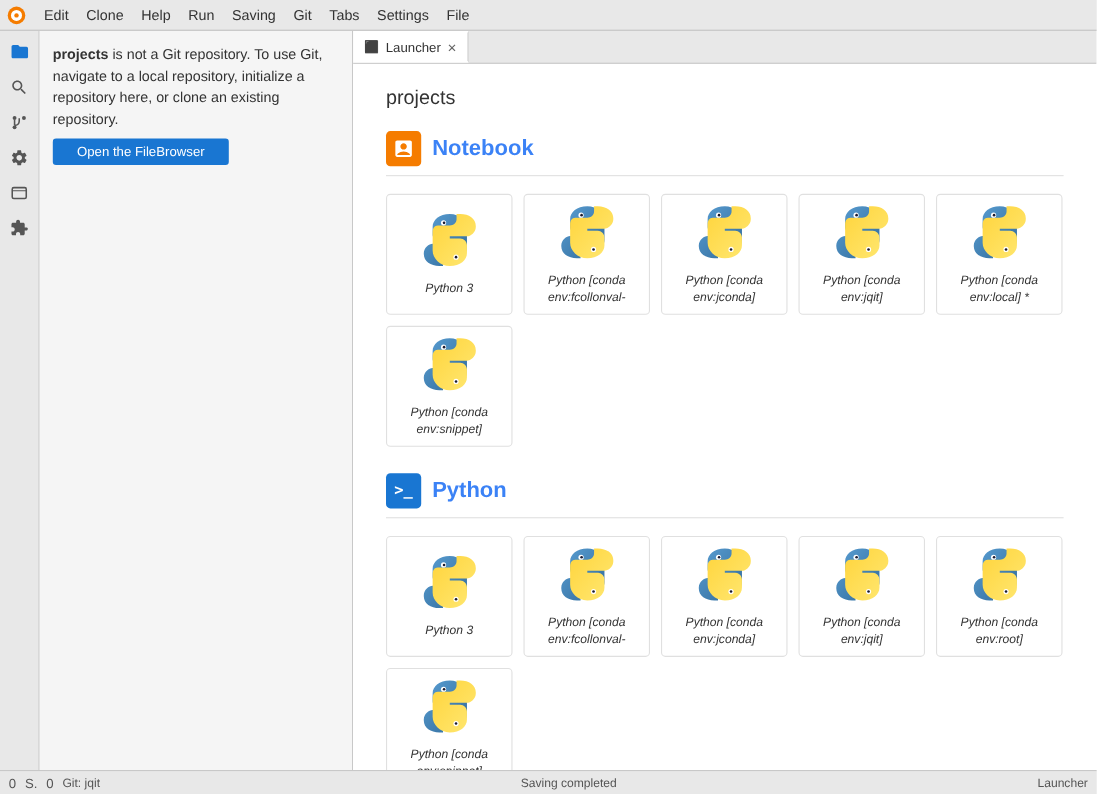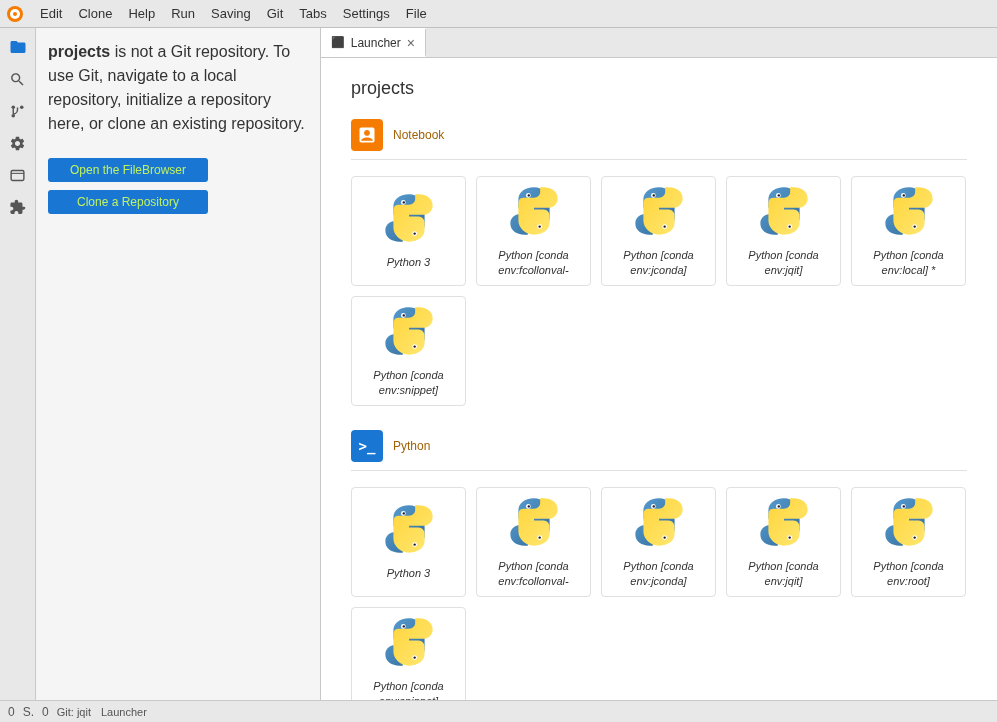--- a/index.html
+++ b/index.html
@@ -83,10 +83,10 @@
       padding: 12px;
     }
     .git-message {
-      font-size: 16px;
+      font-size: 13px;
       color: #333;
       line-height: 1.5;
-      margin-bottom: 22px;
+      margin-bottom: 8px;
     }
     .git-message strong { font-weight: bold; }
     .git-buttons {

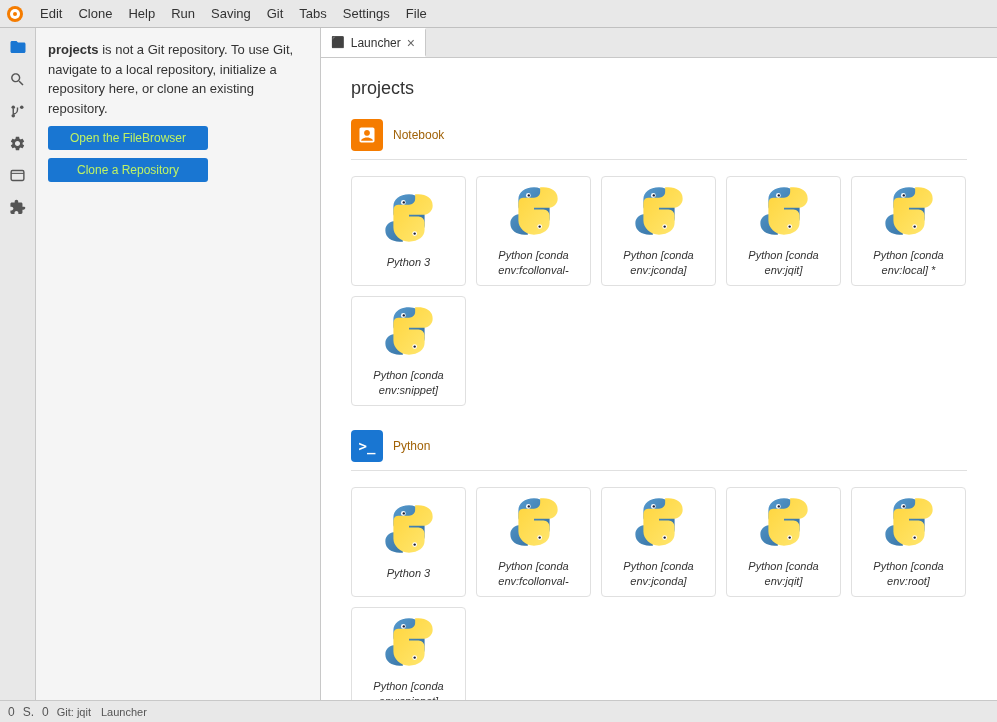--- a/index.html
+++ b/index.html
@@ -97,7 +97,7 @@
     }
     .git-btn {
       background: #1976d2;
-      color: #bef264;
+      color: #ffffff;
       border: none;
       padding: 5px 14px;
       border-radius: 3px;

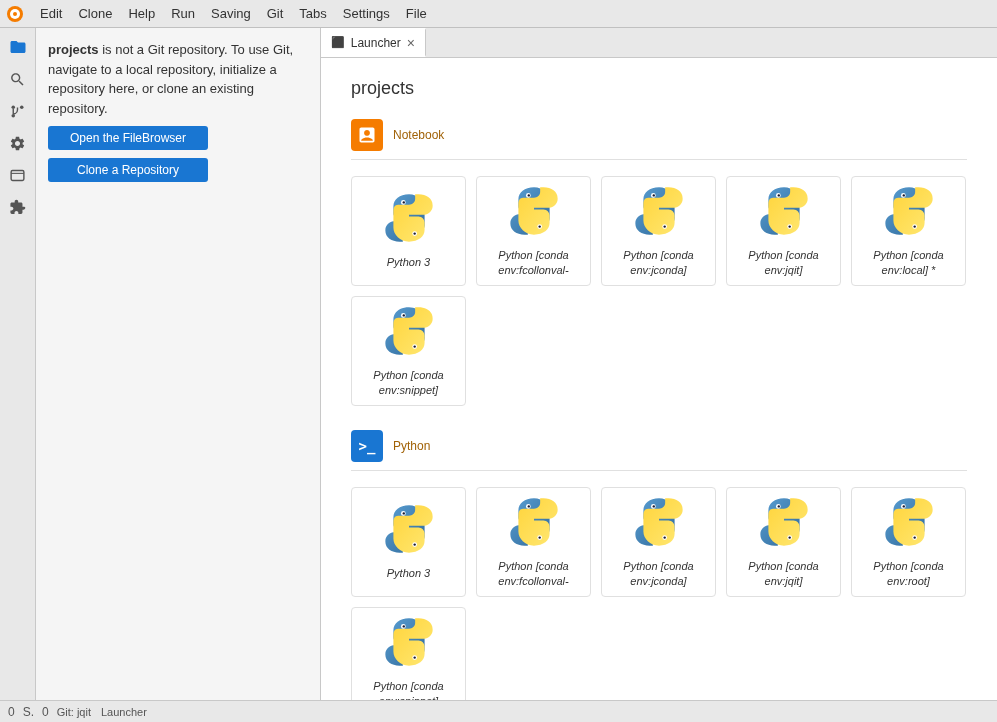--- a/index.html
+++ b/index.html
@@ -200,9 +200,9 @@
       font-family: monospace;
     }
     .section-title {
-      font-size: 12px;
-      font-weight: 400;
-      color: #a16207;
+      font-size: 20px;
+      font-weight: 700;
+      color: #3b82f6;
     }
 
     .kernels-grid {

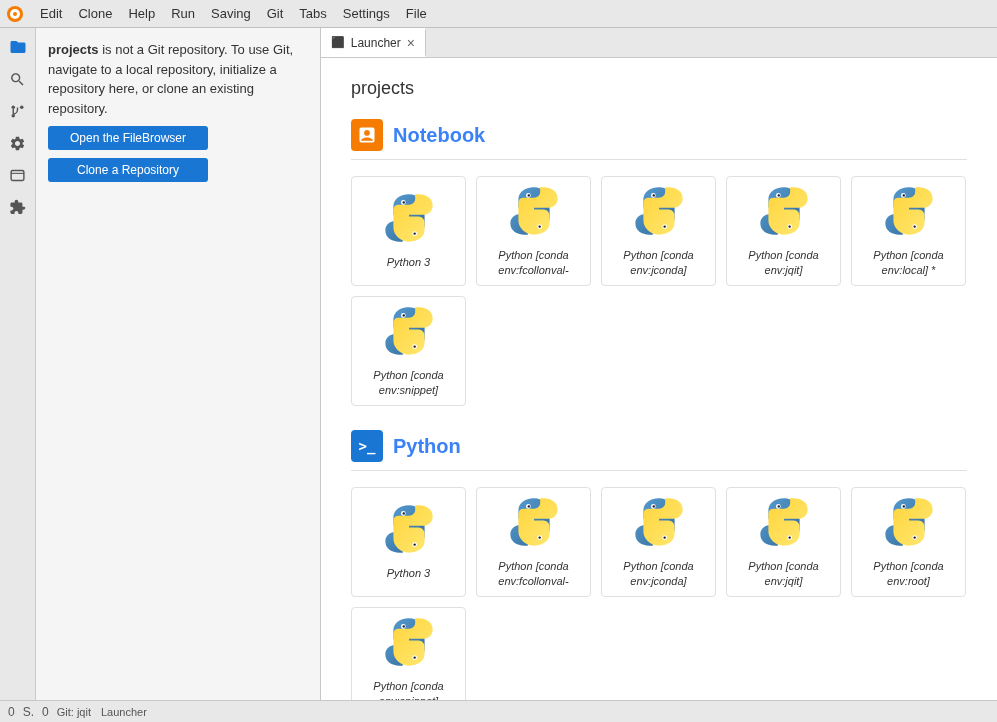--- a/index.html
+++ b/index.html
@@ -327,7 +327,6 @@
     </p>
     <div class="git-buttons">
       <button class="git-btn">Open the FileBrowser</button>
-      <button class="git-btn">Clone a Repository</button>
     </div>
   </div>
 

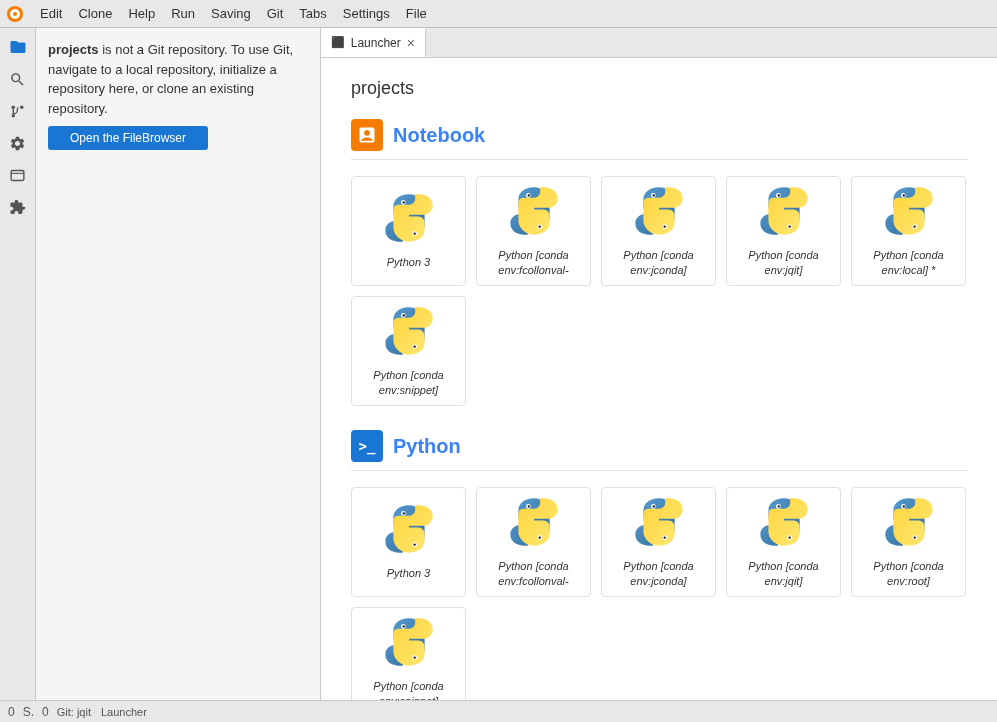--- a/index.html
+++ b/index.html
@@ -687,6 +687,7 @@
     <span class="status-icon">0</span>
     <span>Git: jqit</span>
   </div>
+  <div class="status-center">Saving completed</div>
   <div class="status-right">Launcher</div>
 </div>
 

